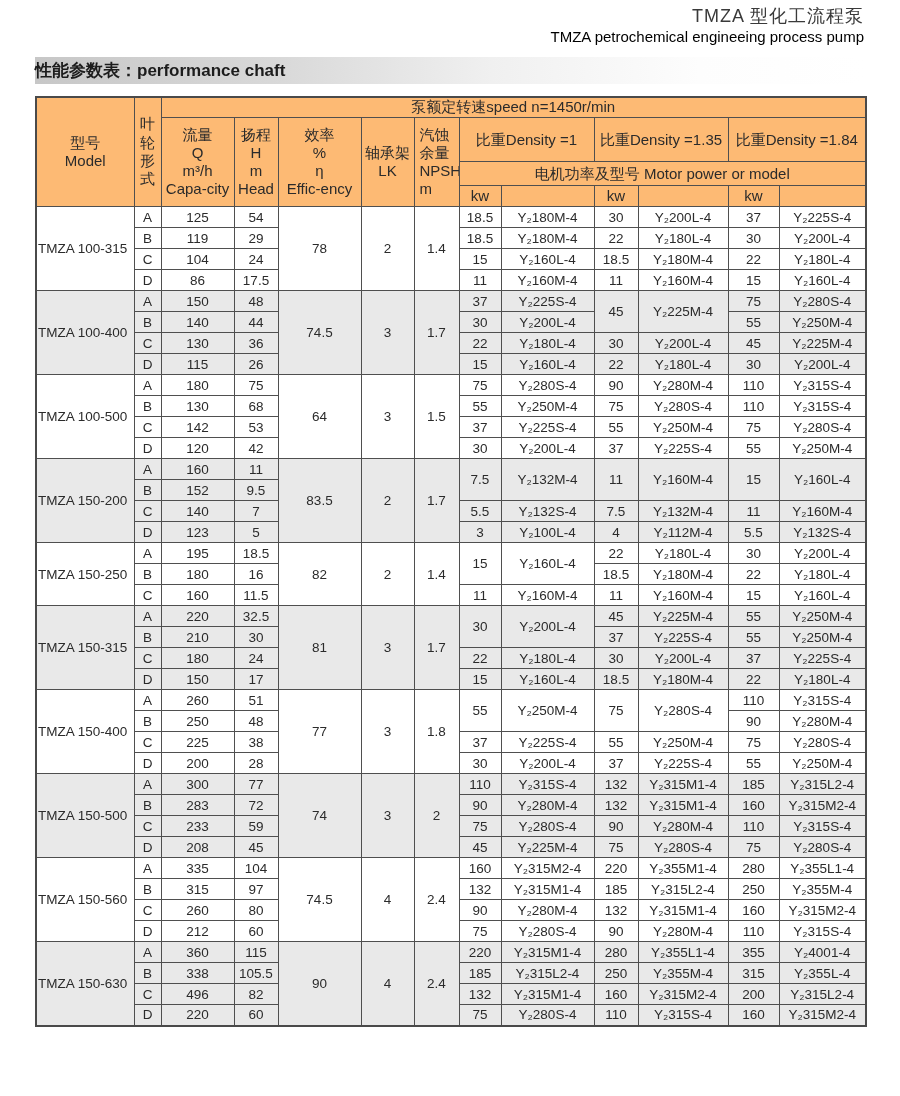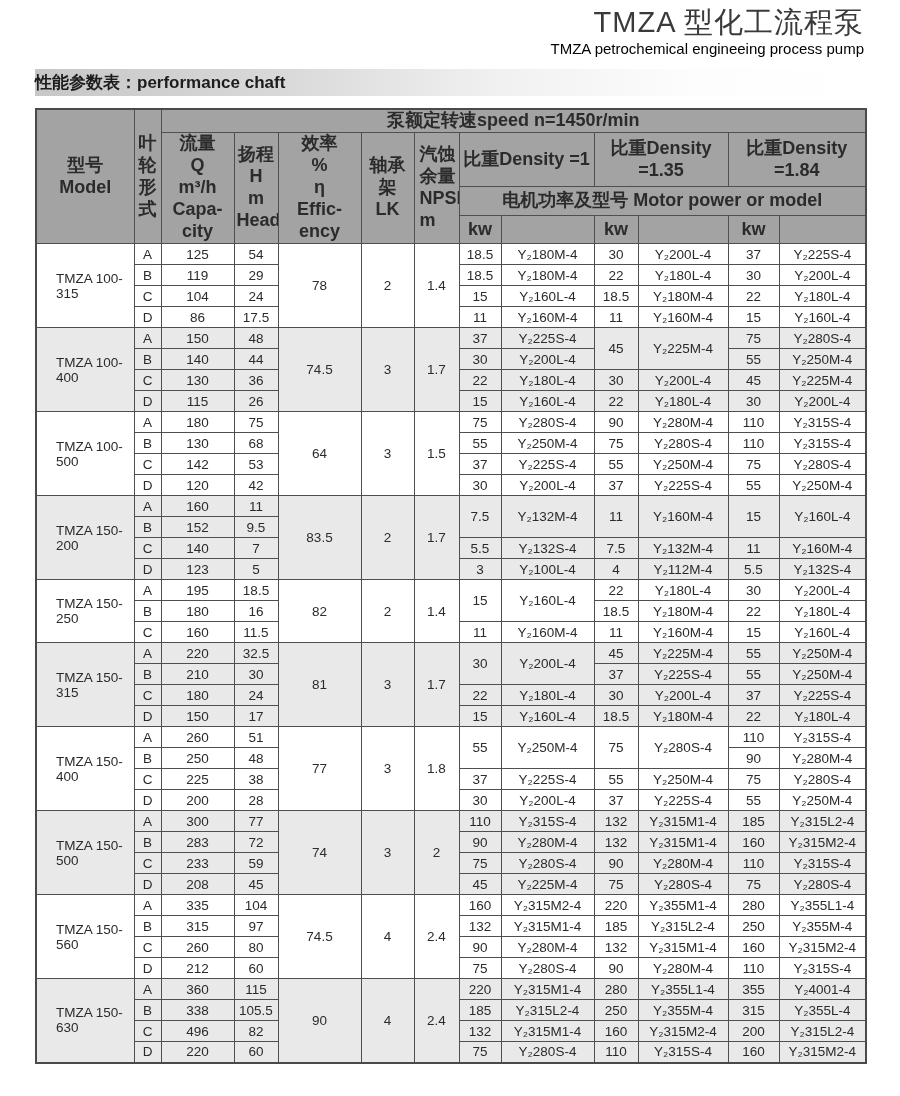--- a/index.html
+++ b/index.html
@@ -16,7 +16,7 @@
   
   .title-block { text-align: right; padding: 6px 36px 0 0; }
   .title-zh {
-    font-size: 29px; font-weight: 500; color: #3a3a3a;
+    font-size: 18px; font-weight: 500; color: #3a3a3a;
     margin: 0; line-height: 1.15; letter-spacing: 1px;
   }
   .title-en {

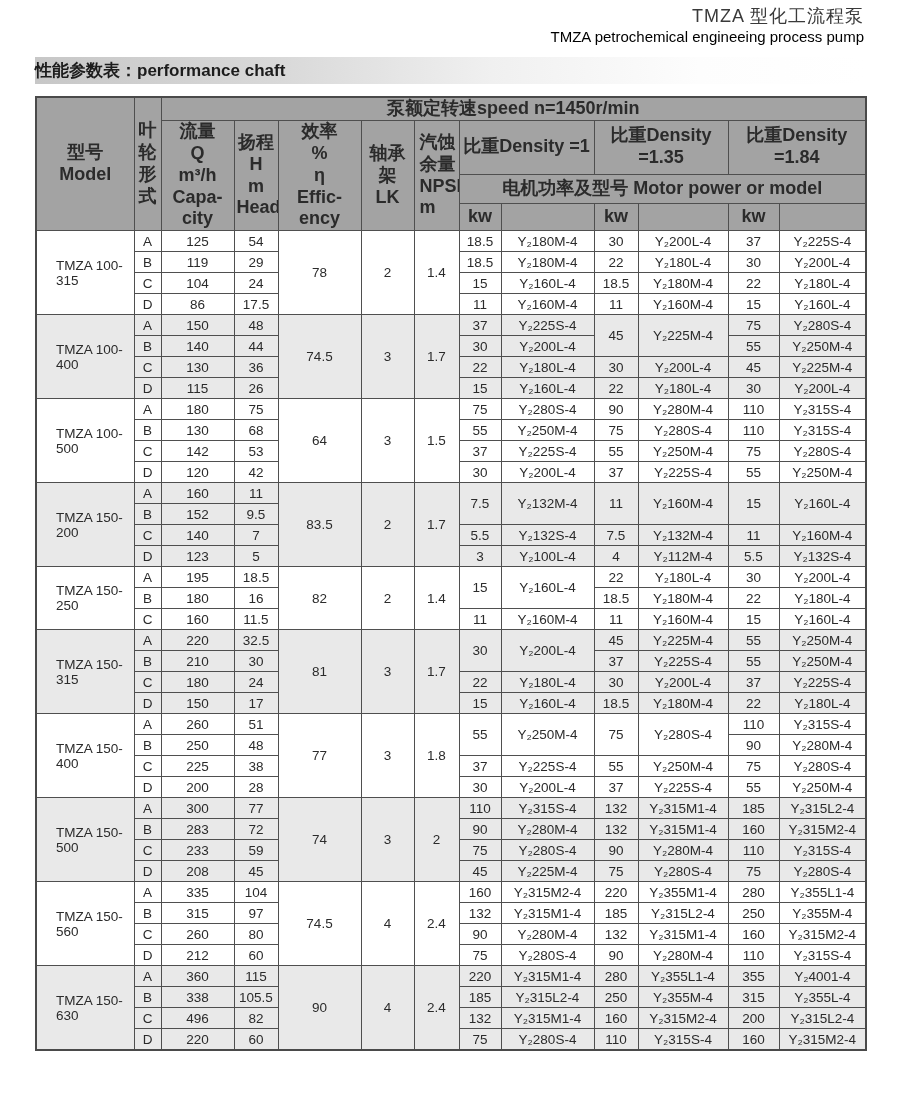--- a/index.html
+++ b/index.html
@@ -44,8 +44,8 @@
     padding: 0 2px; overflow: hidden;
   }
   .perf thead th {
-    background: #a3a3a3; font-weight: bold;
-    font-size: 18px; line-height: 1.22;
+    background: #fdba74; font-weight: normal;
+    font-size: 15px; line-height: 1.22;
   }
   .pre { white-space: pre-line; }
   .row-speed th { height: 21px; font-size: 13.5px; }

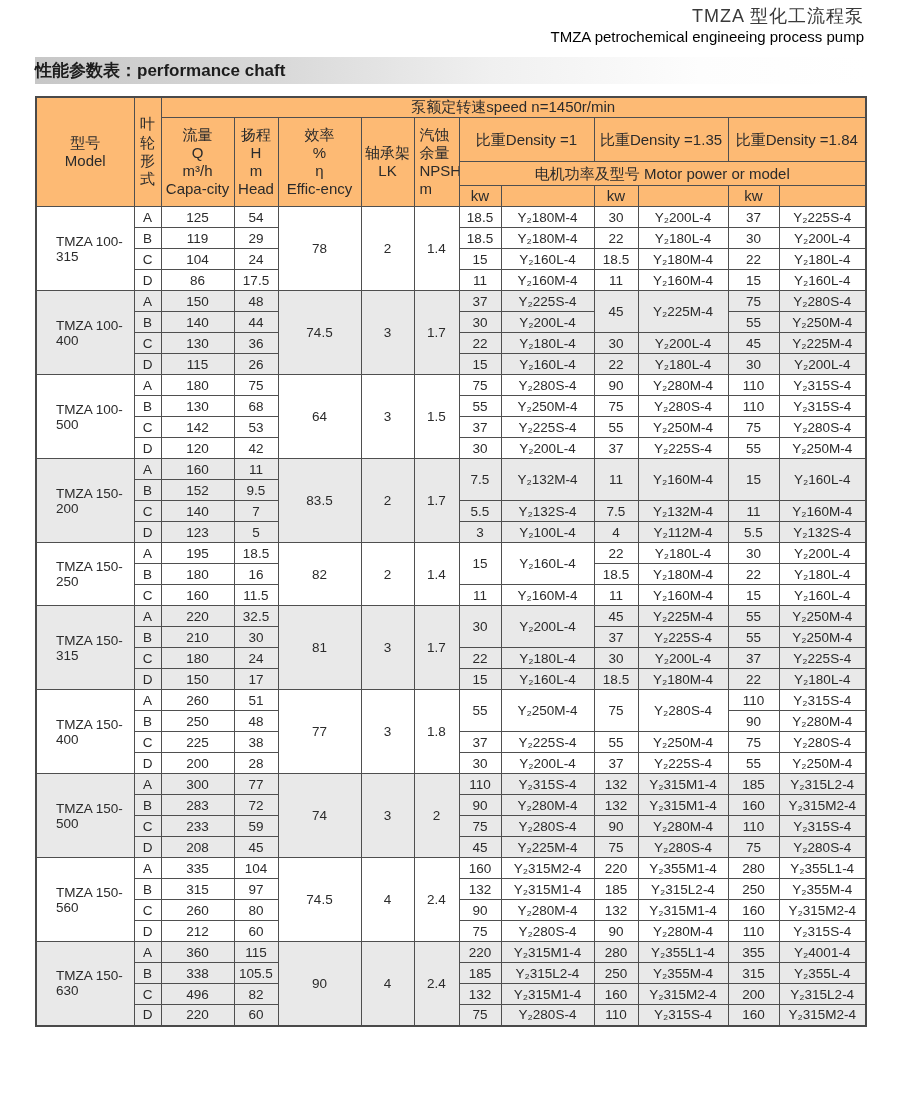--- a/index.html
+++ b/index.html
@@ -55,7 +55,7 @@
   th.impeller-header { line-height: 1.12; }
   th.npsh-header { text-align: left; padding-left: 5px; }
   .perf td { height: 21px; font-size: 13.5px; background: #ffffff; }
-  .perf td.model-cell { text-align: left; padding-left: 19px; }
+  .perf td.model-cell { text-align: left; padding-left: 1px; }
   .perf tr.shaded td { background: #e9e9e9; }
 </style>
 </head>

